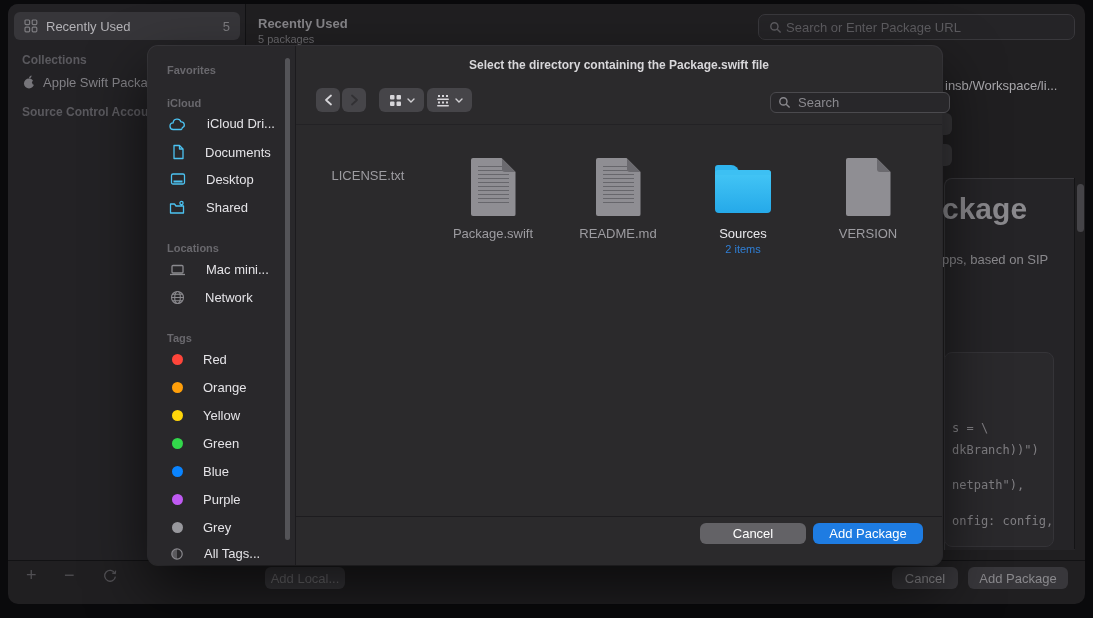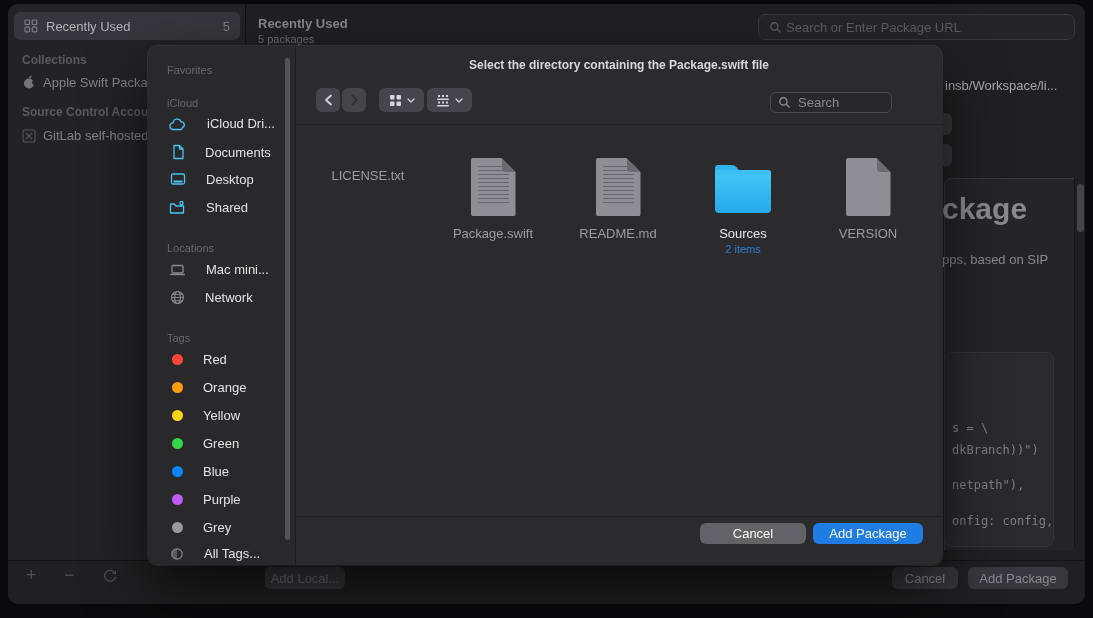--- a/index.html
+++ b/index.html
@@ -51,7 +51,7 @@
             box-shadow:0 25px 60px rgba(0,0,0,.65), 0 0 0 1px #3a393d; }
   .dlg-sidebar { left:0; top:0; width:148px; height:519px; background:#29282b;
                  border-radius:10px 0 0 10px; border-right:1px solid #1c1b1e; box-sizing:border-box; }
-  .dlg-header { color:#69686d; font-size:11px; font-weight:400; }
+  .dlg-header { color:#69686d; font-size:11px; font-weight:700; }
   .dlg-item { display:flex; align-items:center; gap:20px; color:#e4e3e7; font-size:13px; white-space:nowrap; }
   .tag-dot { width:11px; height:11px; border-radius:50%; flex:0 0 auto; }
   .dlg-scrollbar { left:137px; top:12px; width:5px; height:482px; background:#79787d; opacity:.55; border-radius:2.5px; }

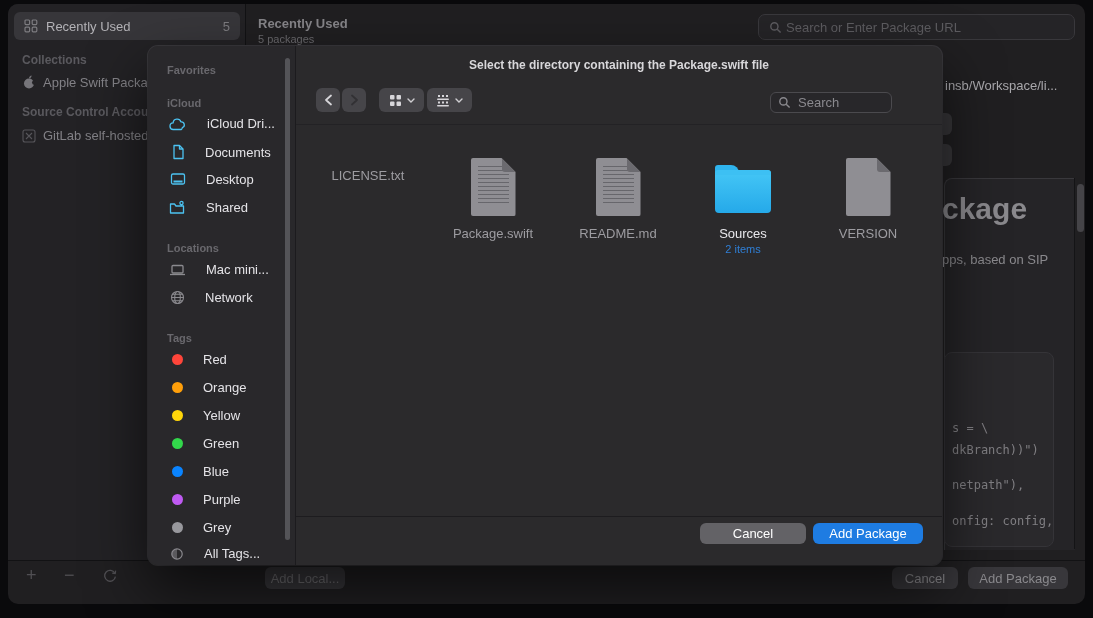--- a/index.html
+++ b/index.html
@@ -66,7 +66,7 @@
   .popup-box { width:17px; height:17px; background:#2d7ce0; border-radius:5px;
                display:flex; align-items:center; justify-content:center; }
 
-  .dlg-search { left:622px; top:46px; width:122px; height:21px; border:1px solid #4b4a4e; border-radius:6px;
+  .dlg-search { left:622px; top:46px; width:180px; height:21px; border:1px solid #4b4a4e; border-radius:6px;
                 background:#28272a; display:flex; align-items:center; gap:5px; padding:0 7px; box-sizing:border-box; }
   .dlg-search input { flex:1; width:60px; background:transparent; border:none; outline:none; color:#c9c8cc;
                       font-size:13px; font-family:"Liberation Sans", sans-serif; }

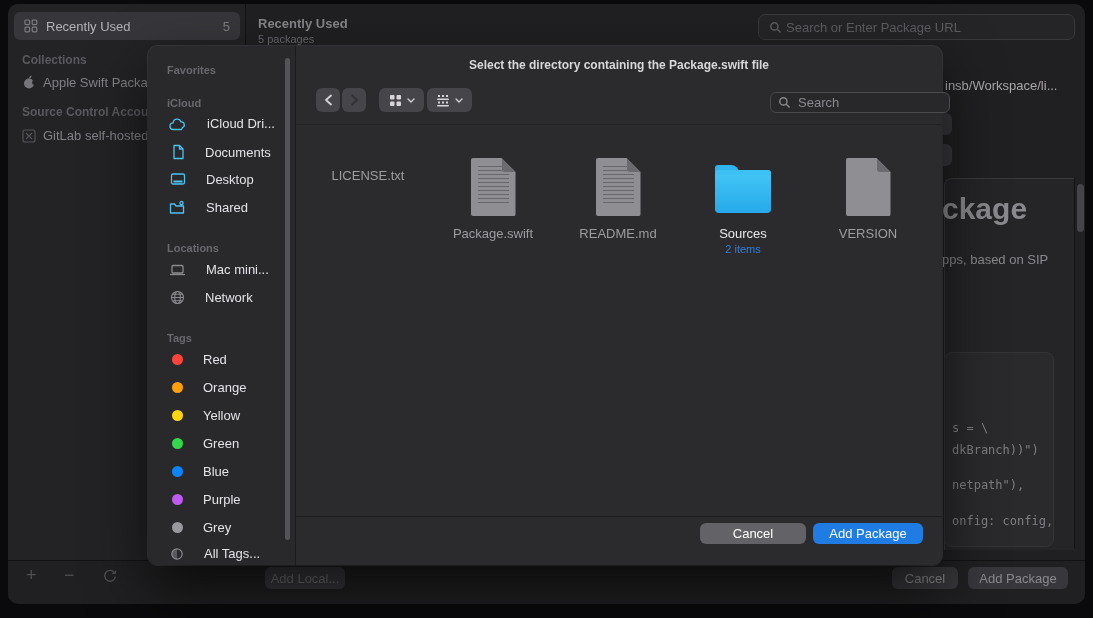--- a/index.html
+++ b/index.html
@@ -142,17 +142,6 @@
 
     <div class="abs side-header" style="left:14px; top:101px; width:220px; overflow:hidden; white-space:nowrap">Source Control Accounts</div>
 
-    <div class="abs side-item" style="left:14px; top:124px; width:220px; overflow:hidden">
-      <span>
-        <svg width="14" height="14" viewBox="0 0 14 14">
-            <g stroke="#56555a" stroke-width="1.1" fill="none">
-          <rect x="1" y="1" width="12" height="12" rx="2"></rect>
-              <path d="M4 4 L10 10 M10 4 L4 10"></path>
-            </g>
-          </svg>
-      </span>
-      <span>GitLab self-hosted</span>
-    </div>
 
     <div class="abs footer-icon" style="left:18px; top:563px">+</div>
     <div class="abs footer-icon" style="left:56px; top:563px">−</div>

